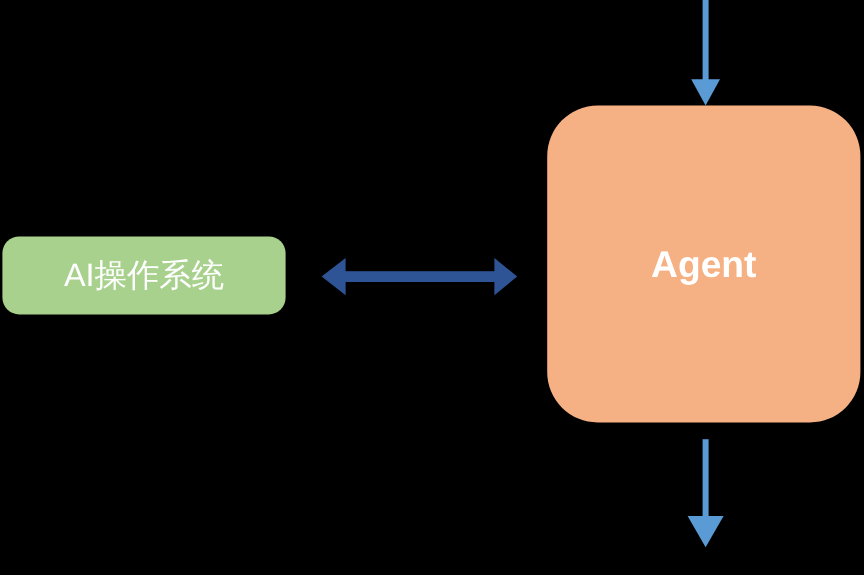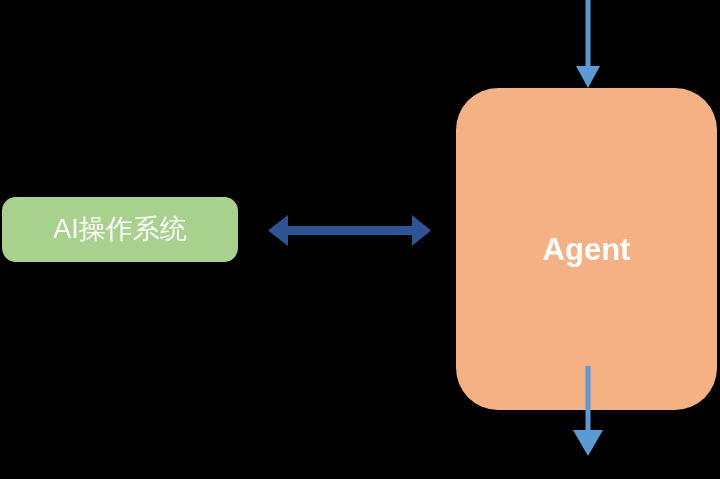--- a/index.html
+++ b/index.html
@@ -53,7 +53,7 @@
     left: 456px;
     top: 88px;
     width: 261px;
-    height: 322px;
+    height: 264px;
     background: #f5b183;
     border-radius: 42px;
   }

